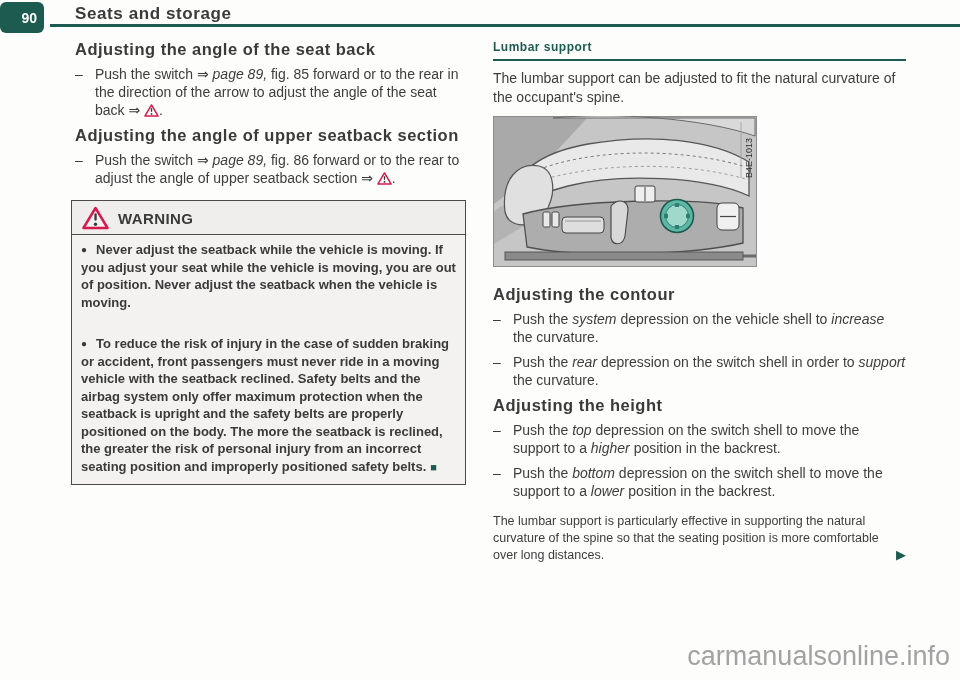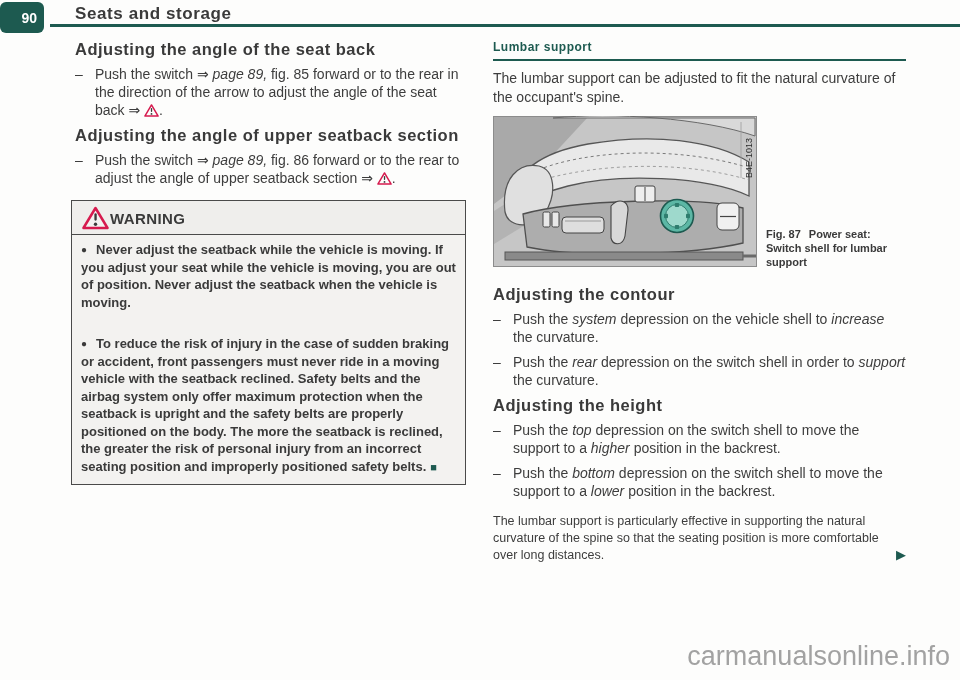--- a/index.html
+++ b/index.html
@@ -34,7 +34,7 @@
   
   .warnbox { margin-top:13px; margin-left:-4px; width:395px;
     border:1.6px solid #4a4a4a; background:#f3f2f0; }
-  .warnbox-head { display:flex; align-items:center; gap:1px; padding:5px 10px 4px 10px;
+  .warnbox-head { display:flex; align-items:center; gap:9px; padding:5px 10px 4px 10px;
     border-bottom:1.6px solid #4a4a4a; background:#efeeec; }
   .warnbox-head .tri-lg { width:27px; height:24px; display:block; }
   .warnbox-head .wlabel { font-size:15px; font-weight:bold; color:#3a3a3a; letter-spacing:0.4px; }

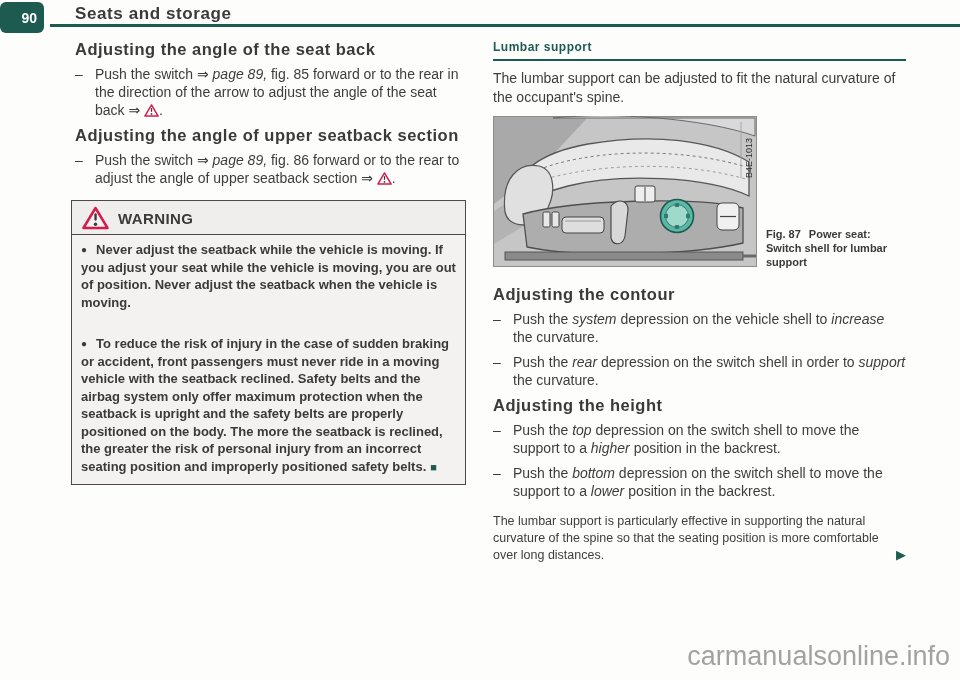--- a/index.html
+++ b/index.html
@@ -169,9 +169,6 @@
           <text transform="rotate(-90 255 62)" x="255" y="66" font-size="9" fill="#2c2c2c" font-family="Liberation Sans, sans-serif">B4E-1013</text>
         </svg>
       </div>
-      <div class="fig-caption">
-        <span class="fig-num">Fig. 87</span><span>Power seat: Switch shell for lumbar support</span>
-      </div>
     </div>
 
     <h3 class="sec">Adjusting the contour</h3>

